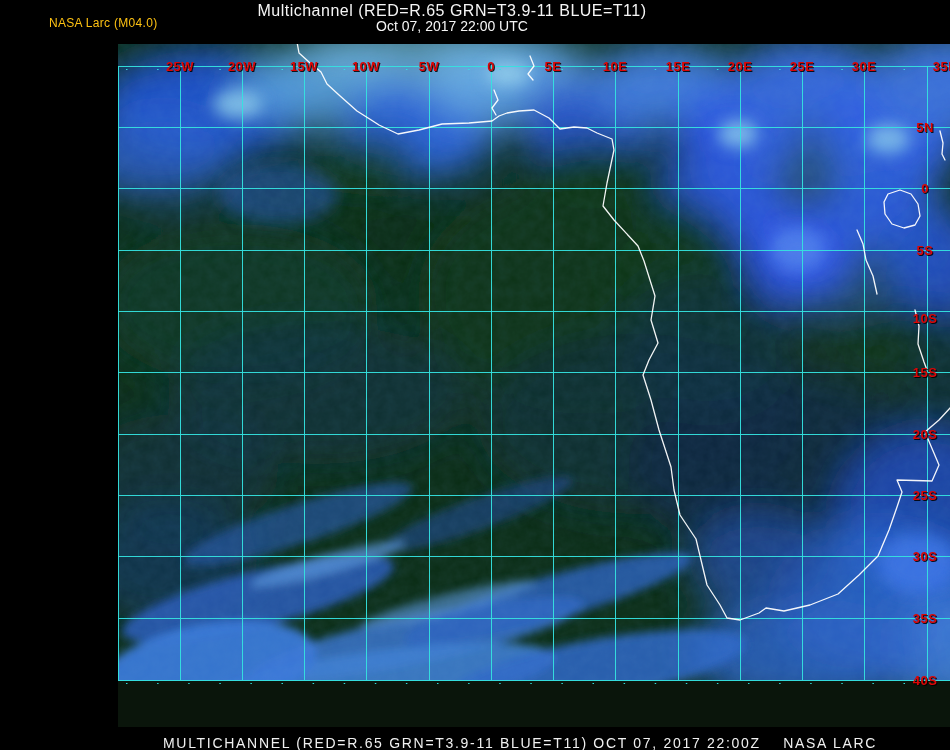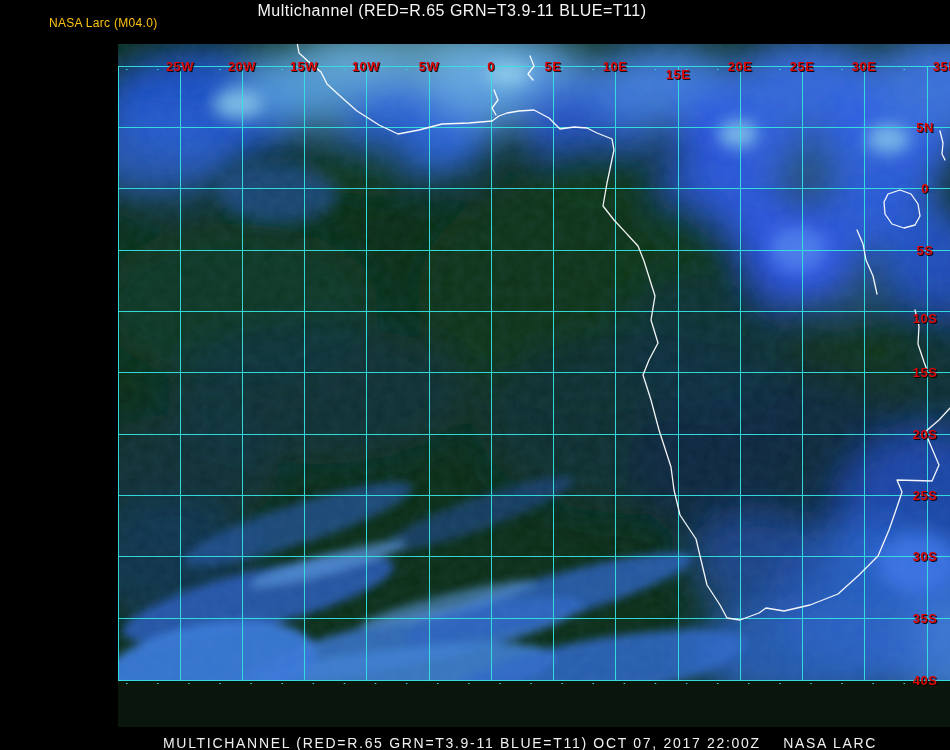--- a/index.html
+++ b/index.html
@@ -32,6 +32,7 @@
 
   <div id="titles">
     <div id="title-line">Multichannel (RED=R.65 GRN=T3.9-11 BLUE=T11)</div>
+    <div id="subtitle-line">Oct 07, 2017 22:00 UTC</div>
   </div>
 
   <div id="map">

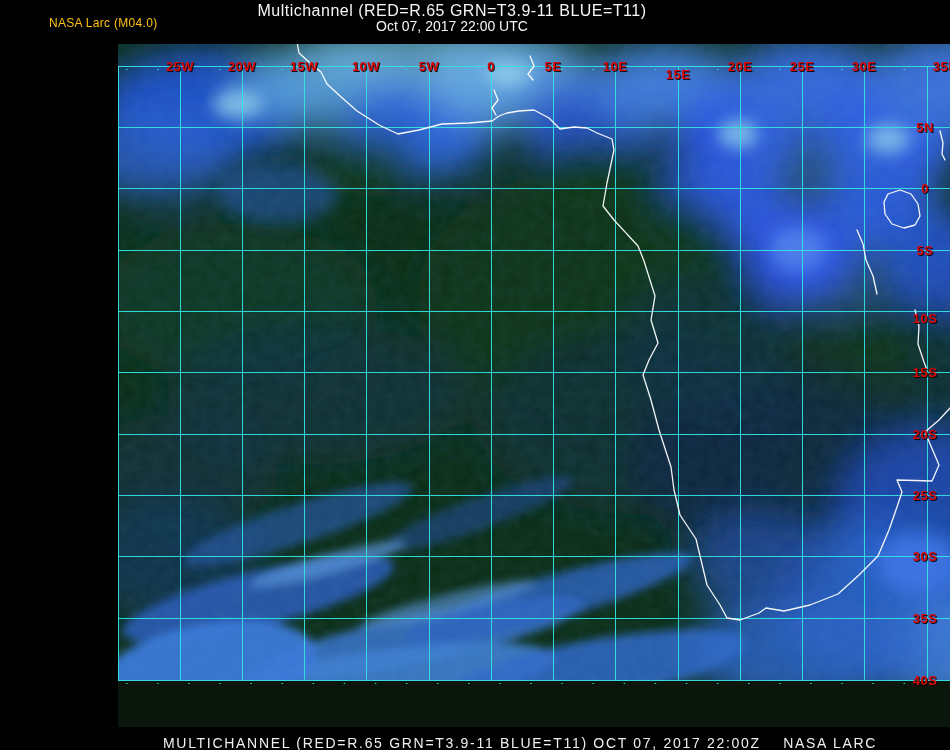--- a/index.html
+++ b/index.html
@@ -173,7 +173,7 @@
     <span class="maplabel" style="left:373px;top:22px">0</span>
     <span class="maplabel" style="left:435px;top:22px">5E</span>
     <span class="maplabel" style="left:497px;top:22px">10E</span>
-    <span class="maplabel" style="left:560px;top:30px">15E</span>
+    <span class="maplabel" style="left:560px;top:22px">15E</span>
     <span class="maplabel" style="left:622px;top:22px">20E</span>
     <span class="maplabel" style="left:684px;top:22px">25E</span>
     <span class="maplabel" style="left:746px;top:22px">30E</span>

